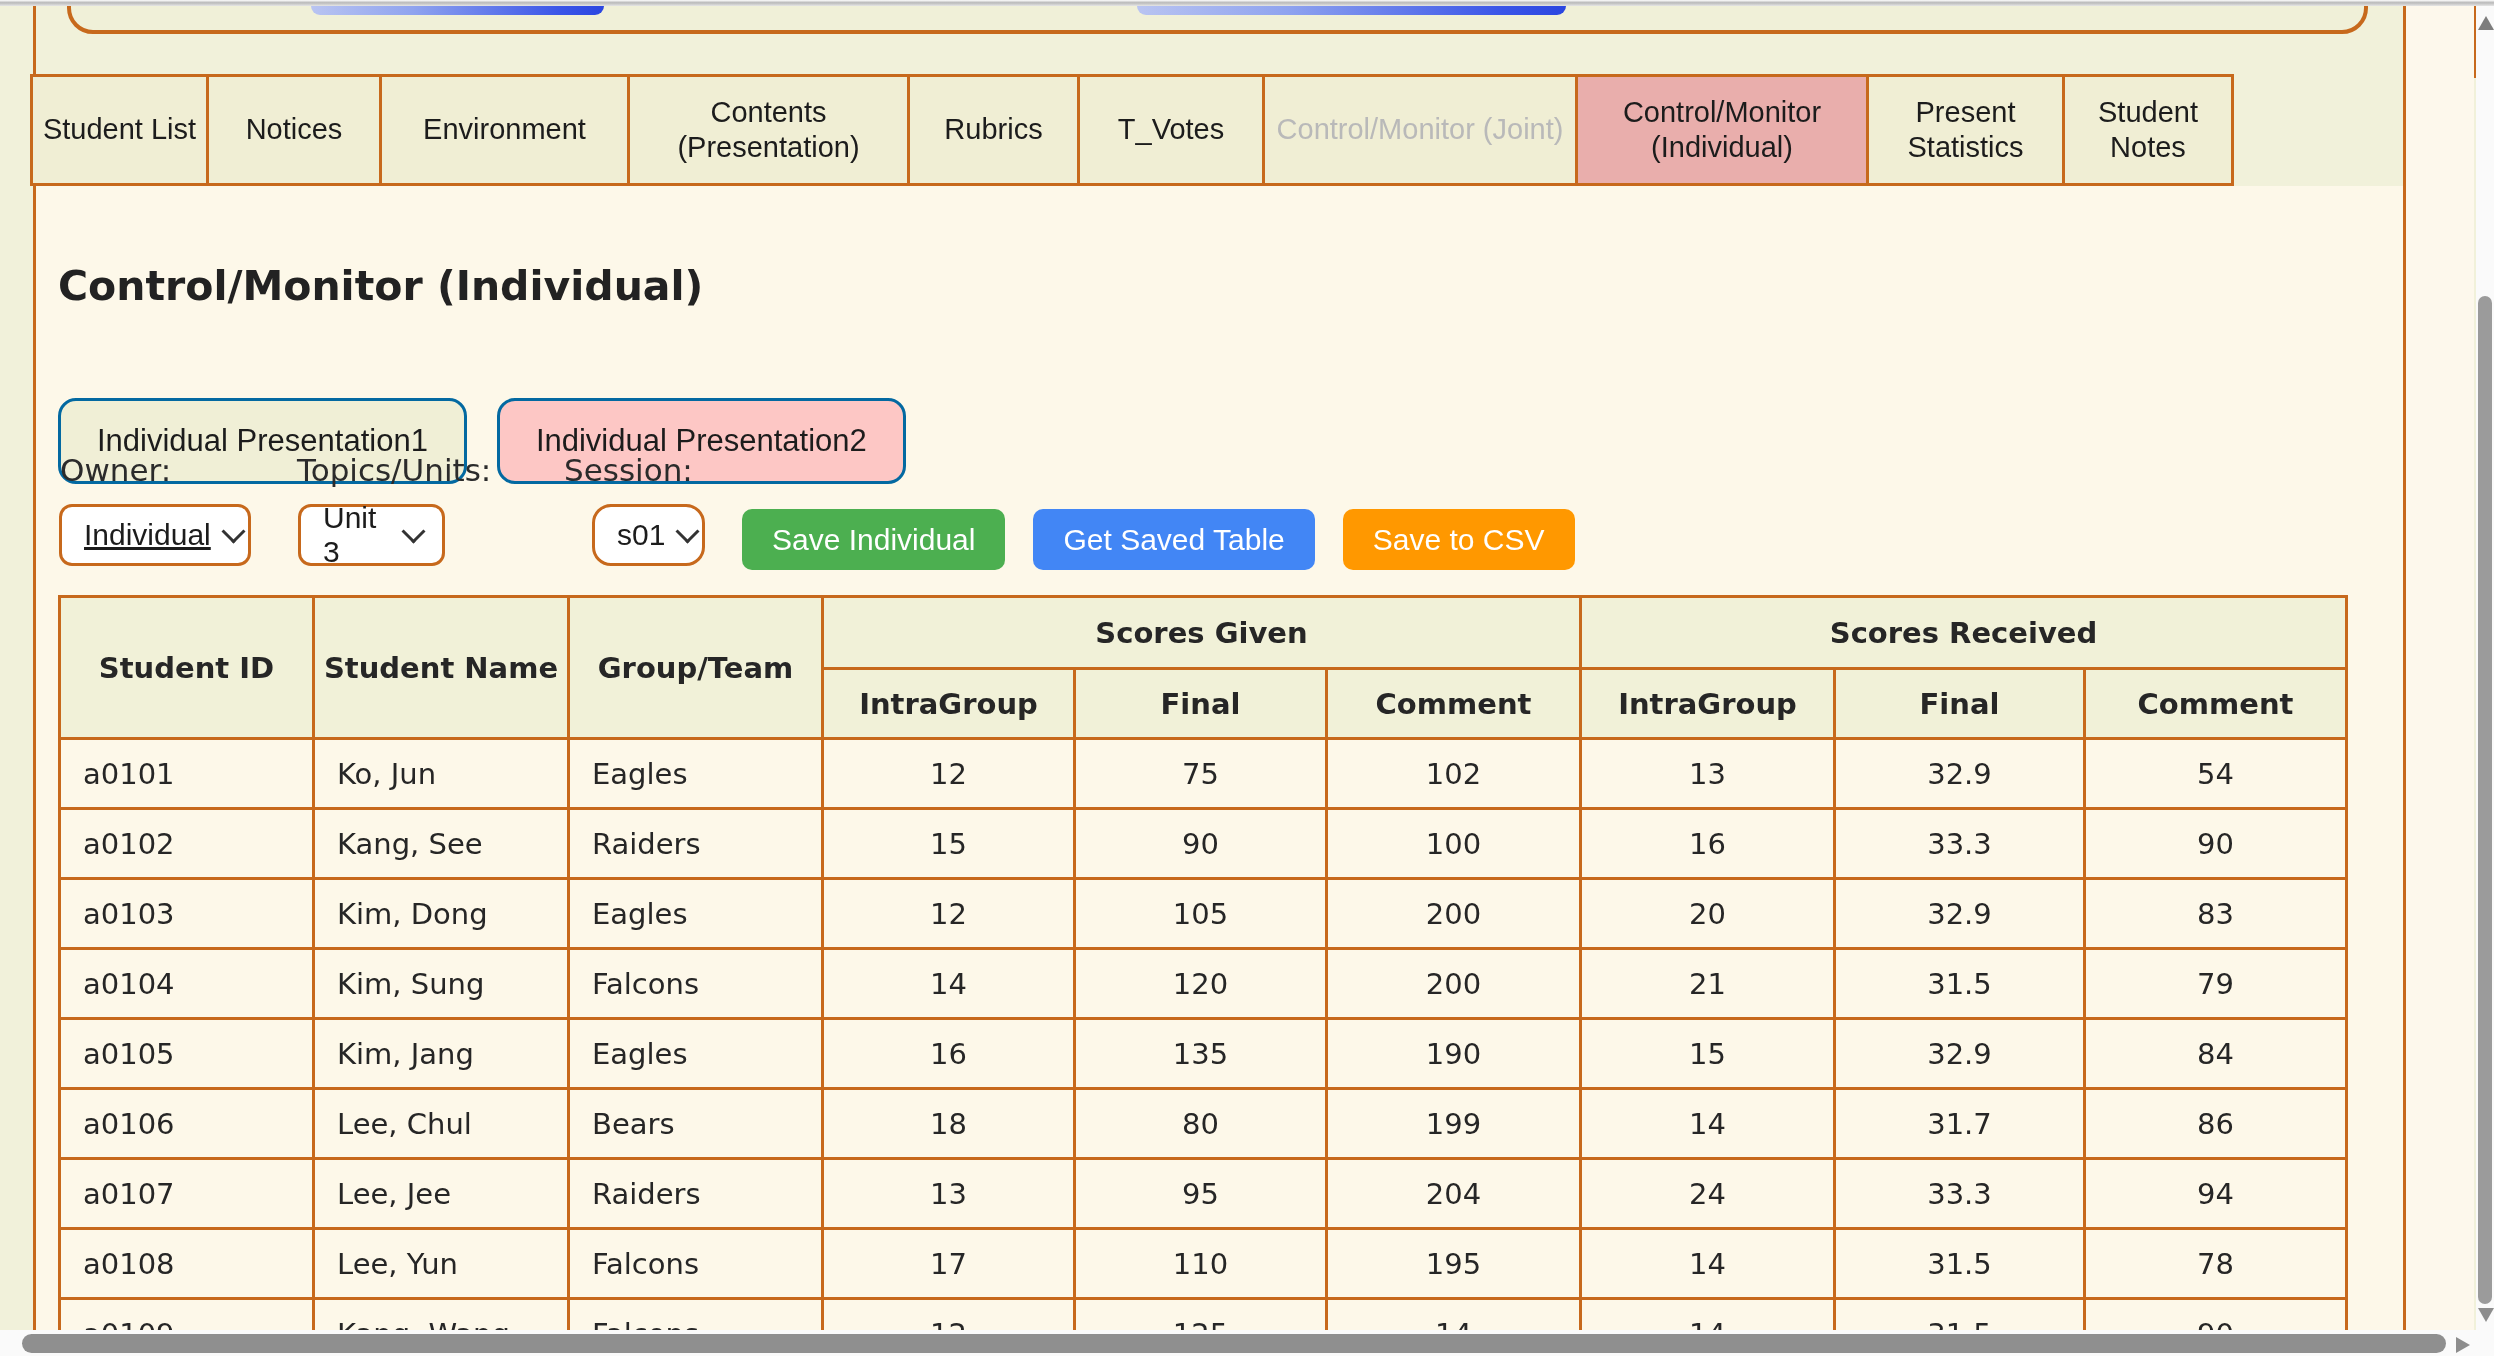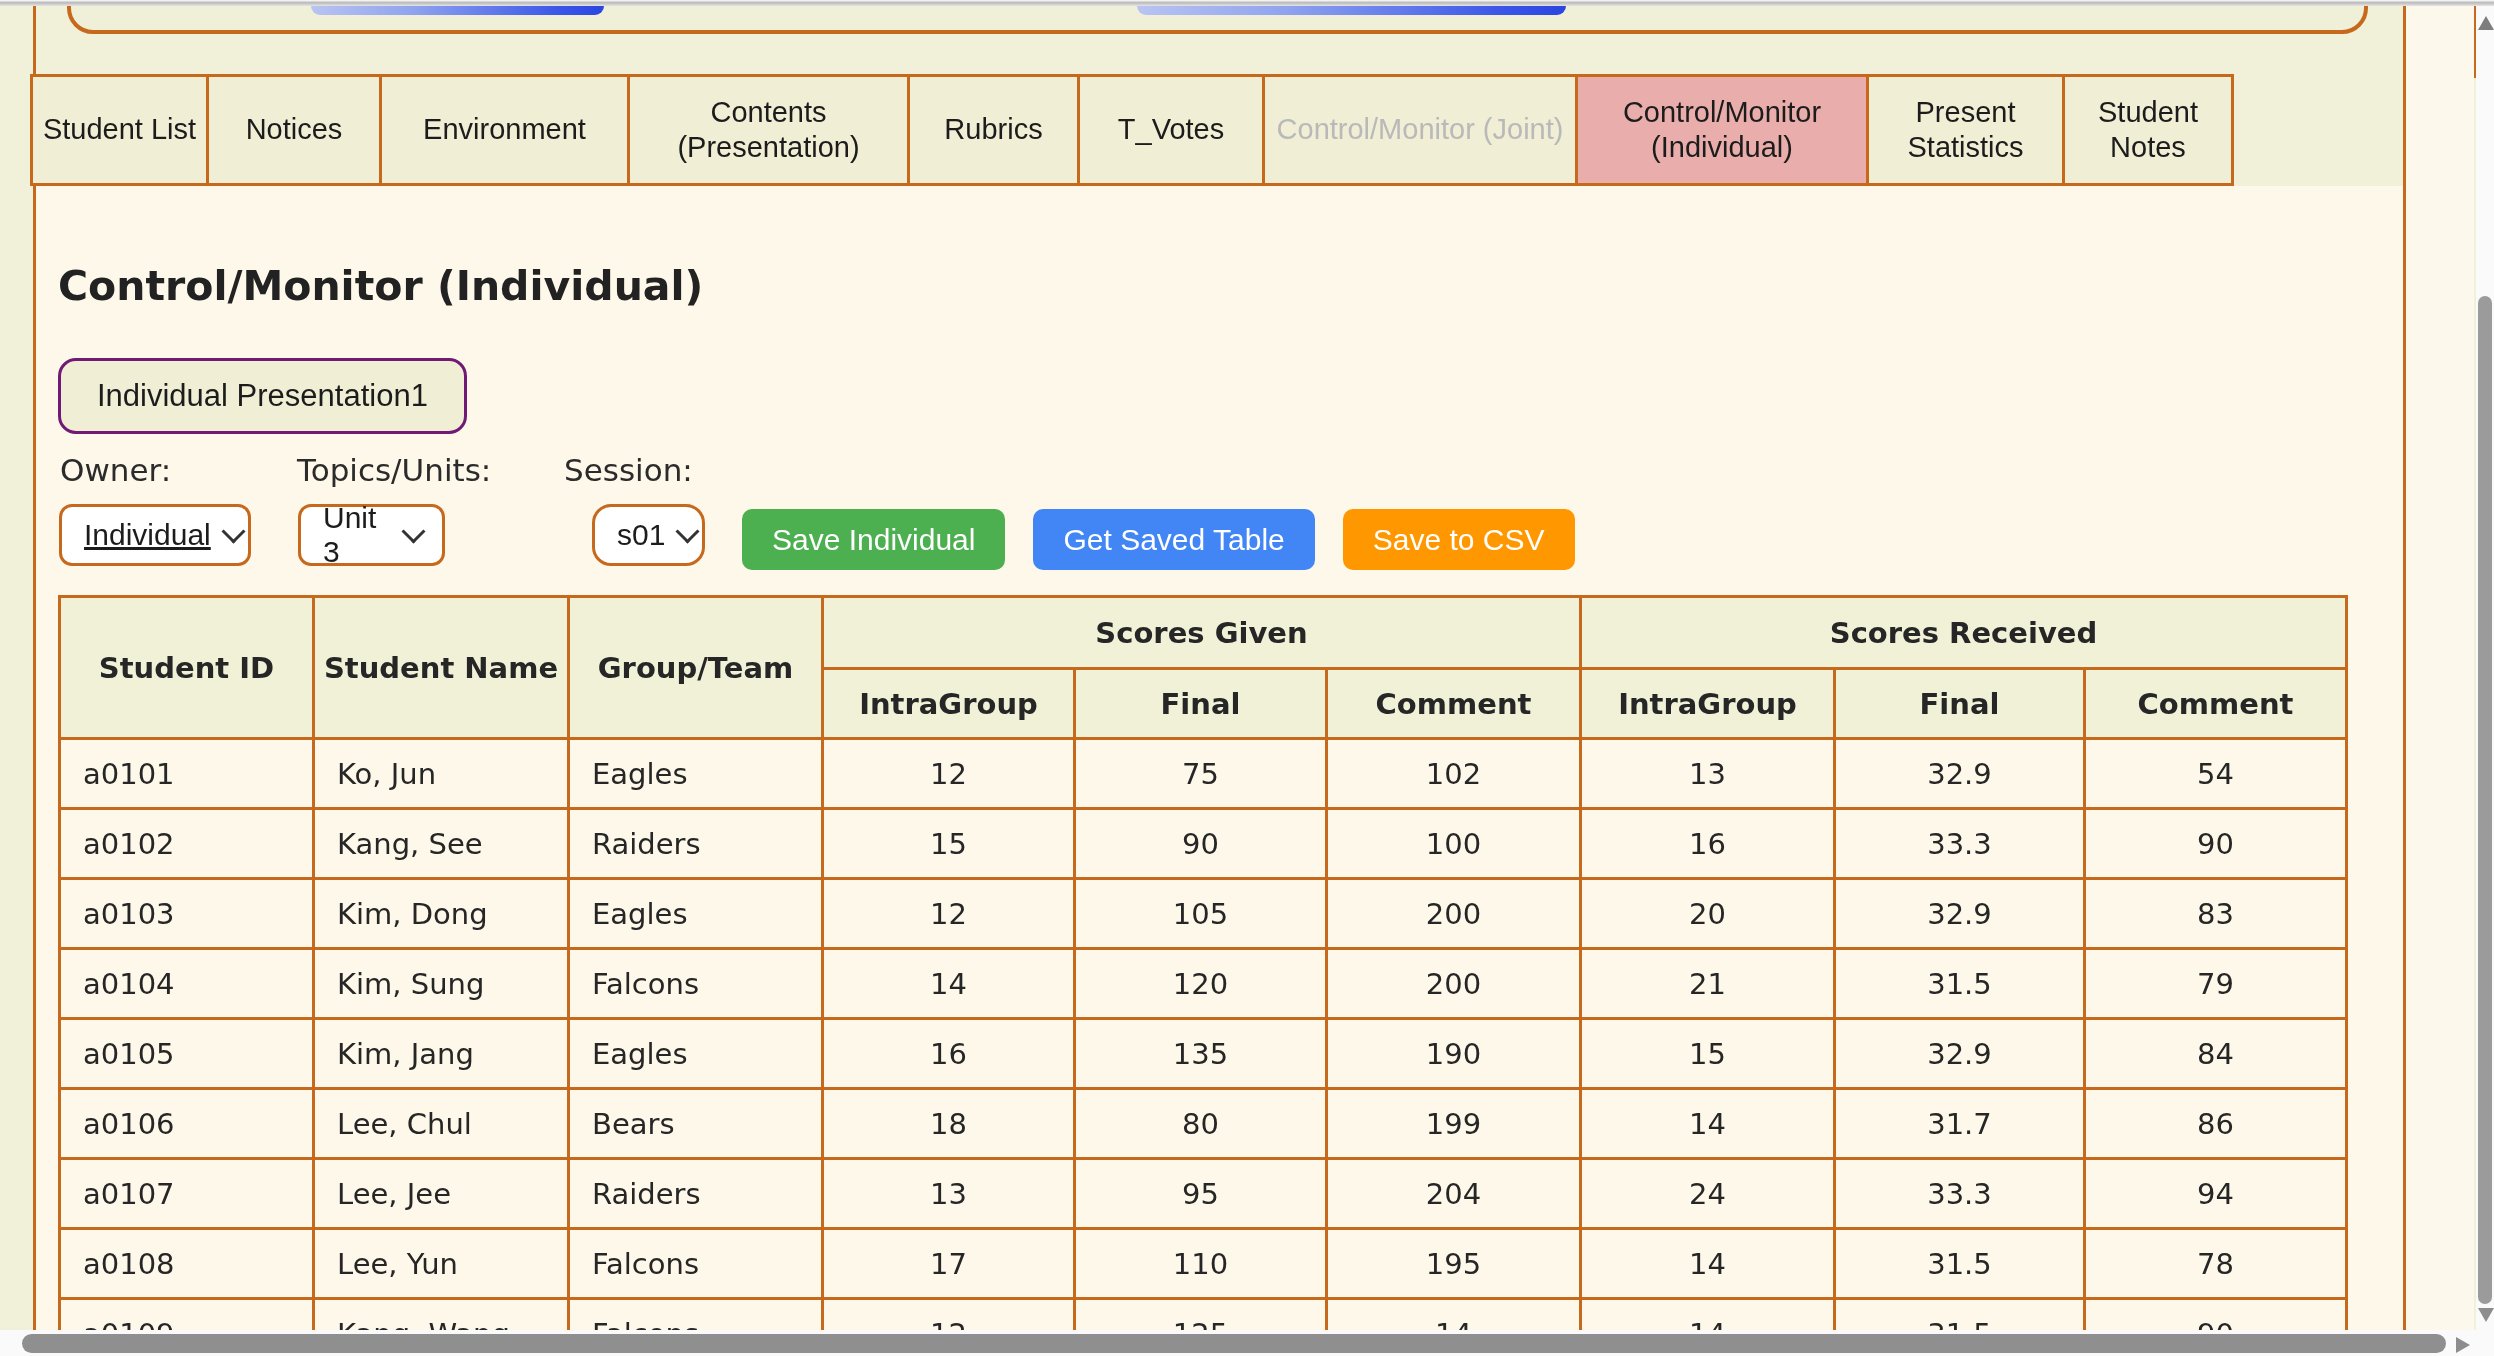--- a/index.html
+++ b/index.html
@@ -40,8 +40,8 @@
 
   
   .pres-row{position:absolute;left:58px;top:358px;display:flex;gap:30px;}
-  .pres-btn{box-sizing:border-box;height:76px;border:3px solid #701a75;border-radius:18px;
-    background:#f0efd6;font-size:31px;display:flex;align-items:center;padding:0 36px;cursor:pointer;}
+  .pres-btn{box-sizing:border-box;height:86px;border:3px solid #0369a1;border-radius:18px;
+    background:#f0efd6;font-size:31px;display:flex;align-items:center;padding:0 36px;cursor:pointer;margin-top:40px;}
   .pres-btn.active{background:#fdc7c5;}
 
   

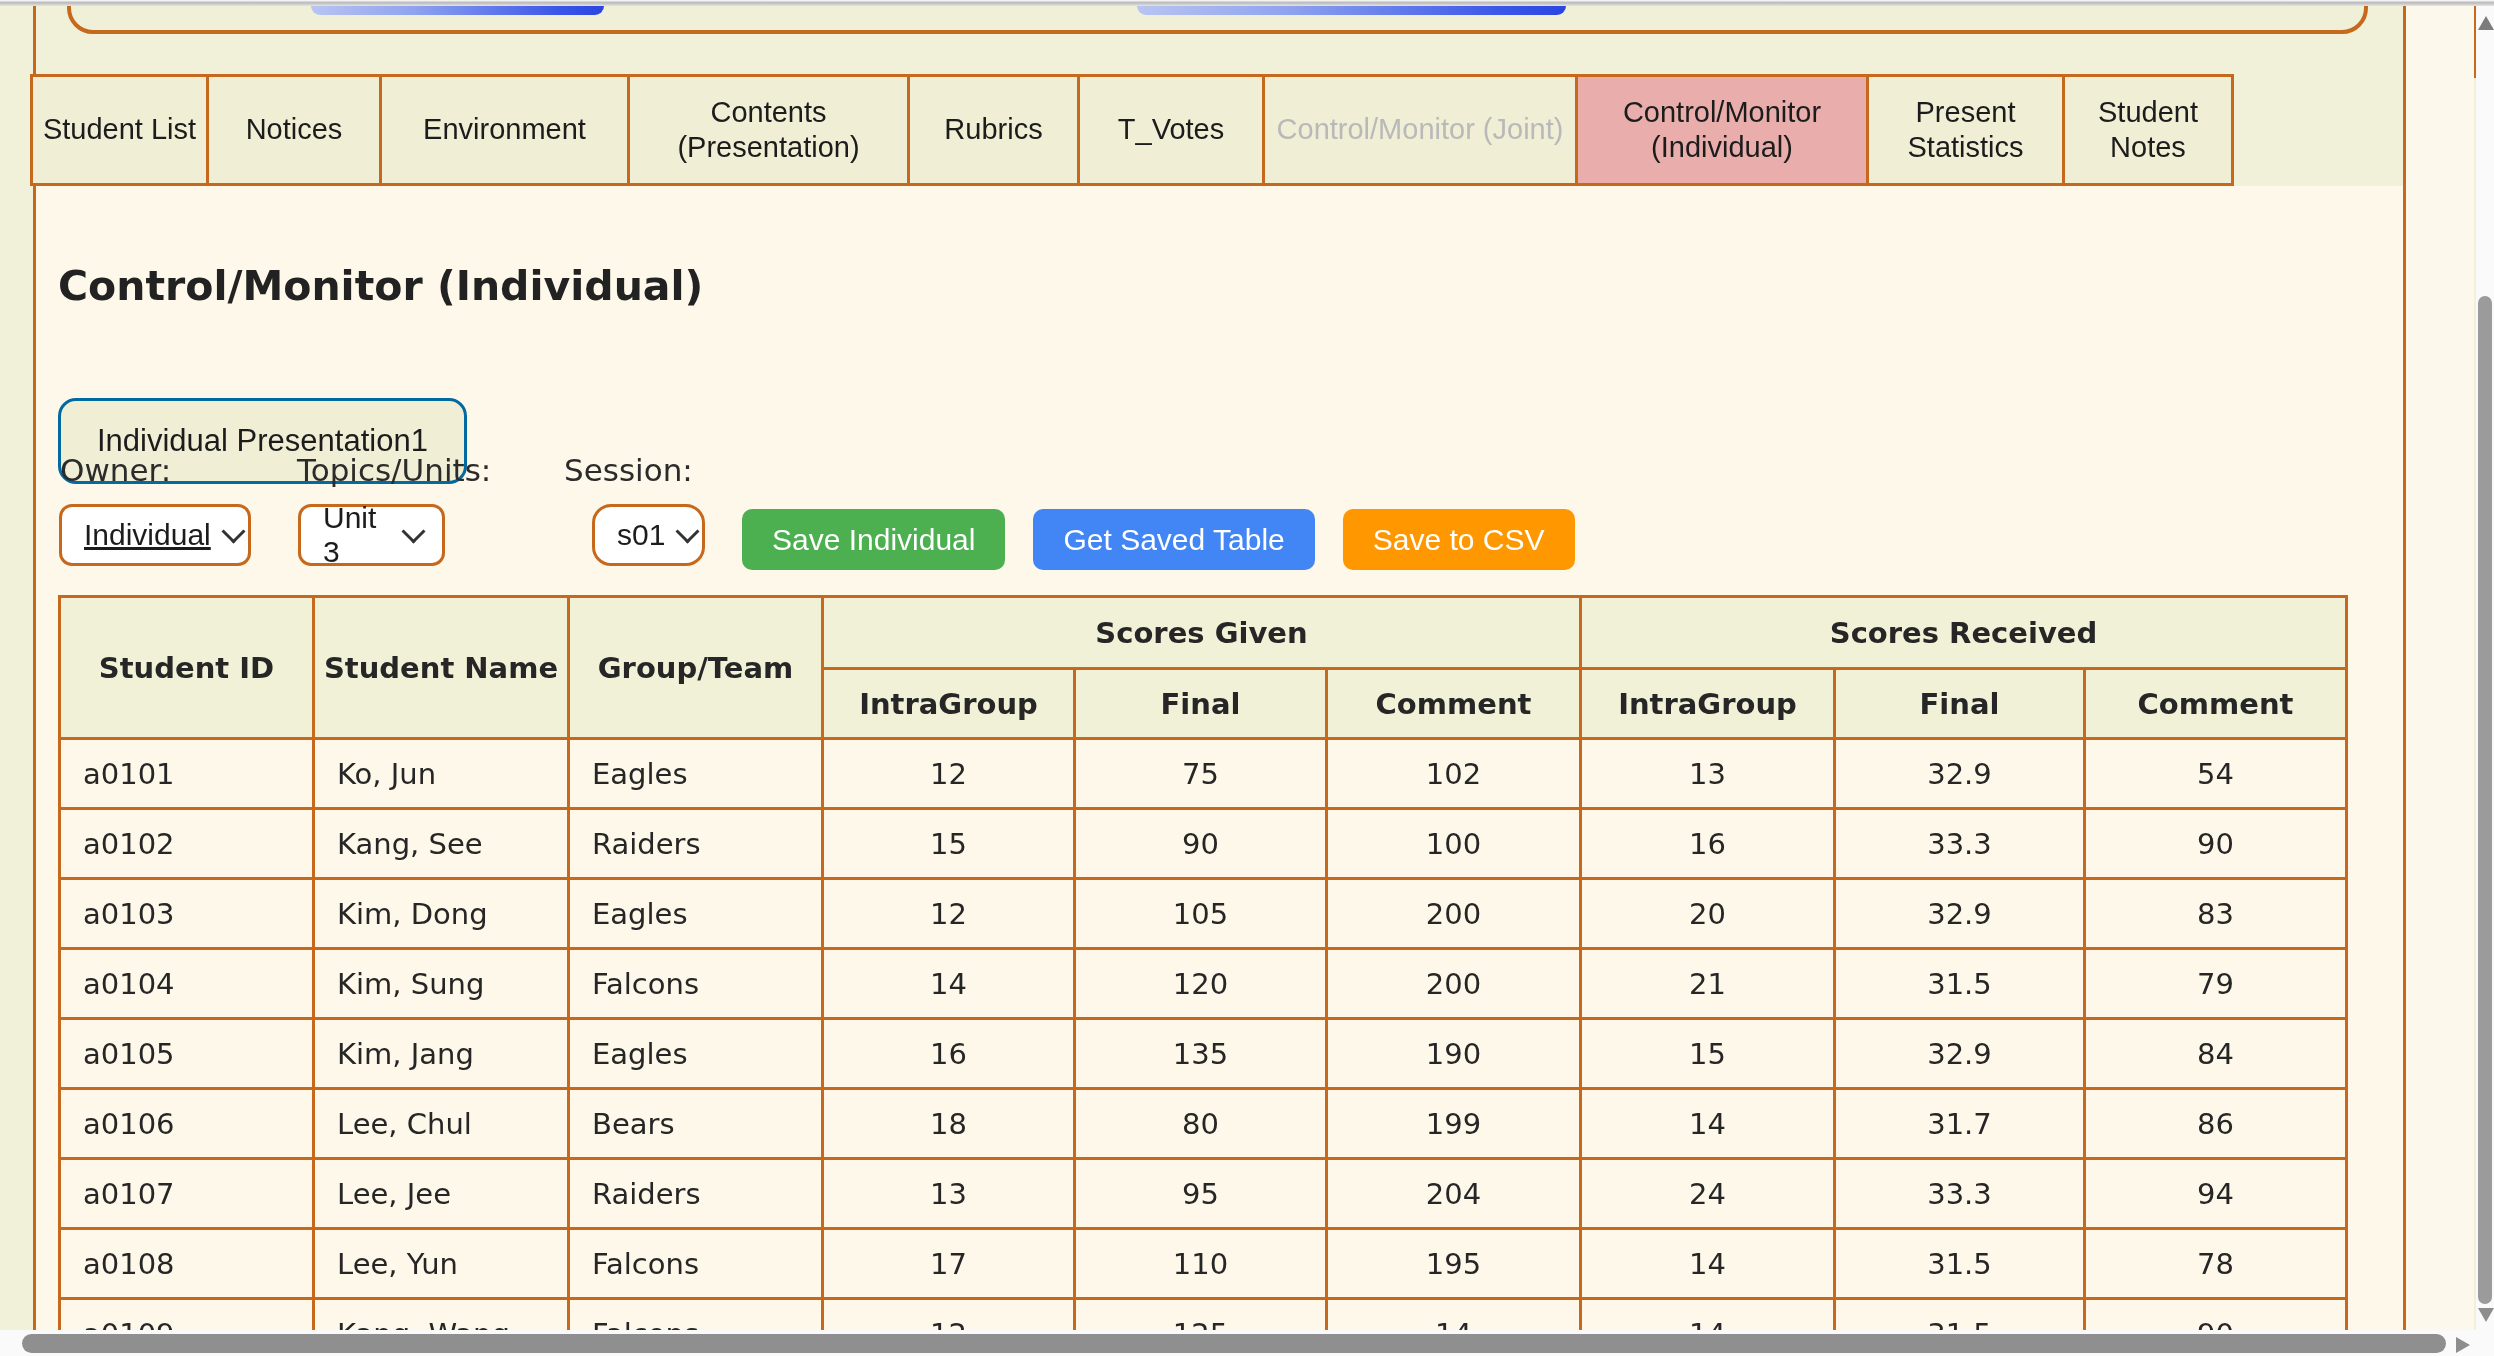--- a/index.html
+++ b/index.html
@@ -123,6 +123,7 @@
 
   <div class="pres-row">
     <div class="pres-btn">Individual Presentation1</div>
+    <div class="pres-btn active">Individual Presentation2</div>
   </div>
 
   <div class="filter-label owner">Owner:</div>

